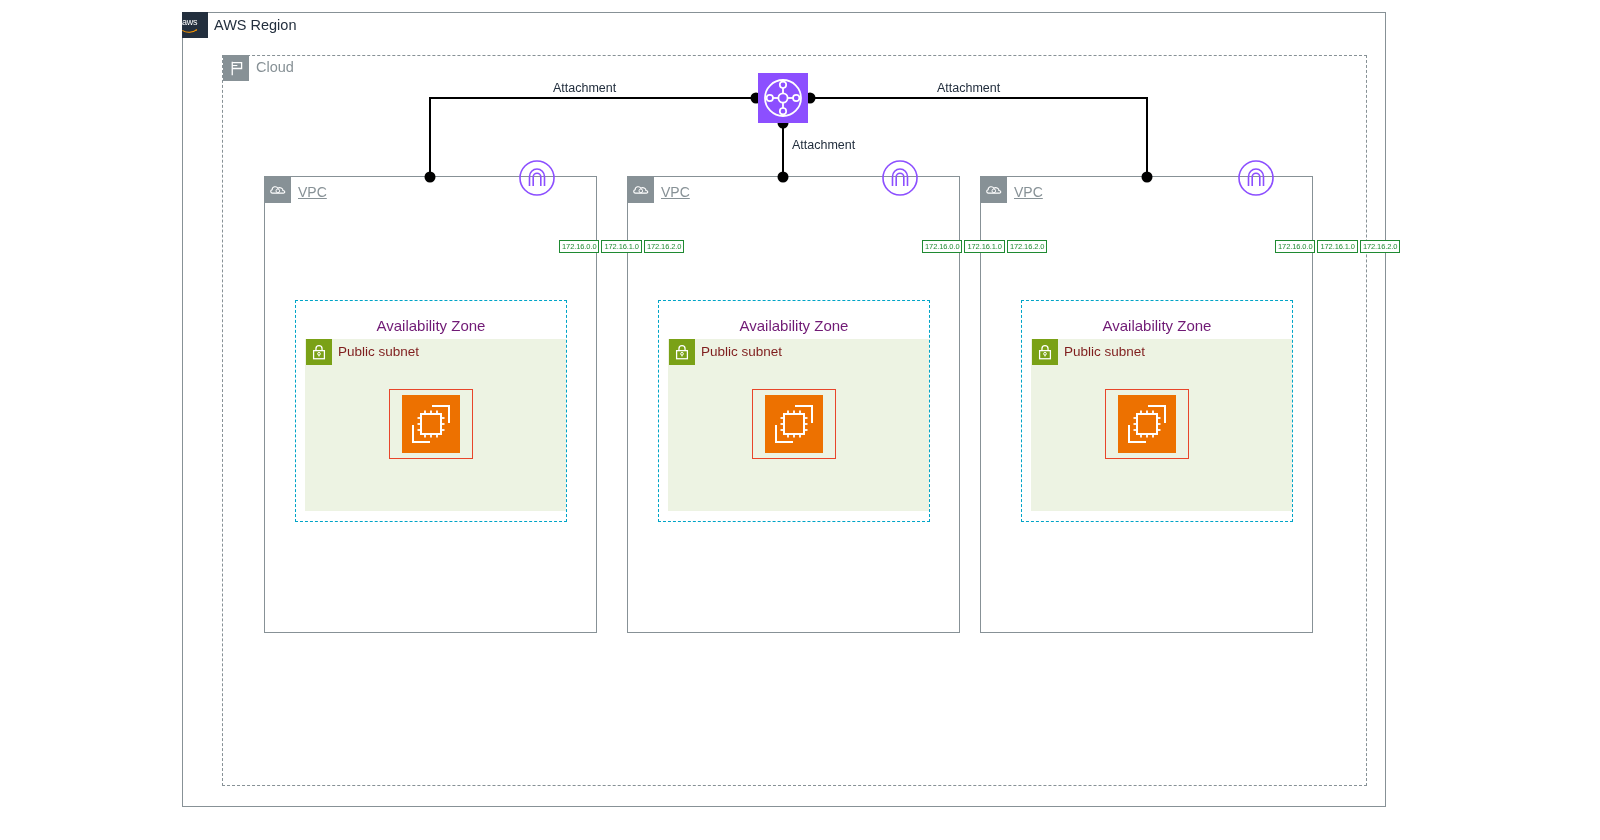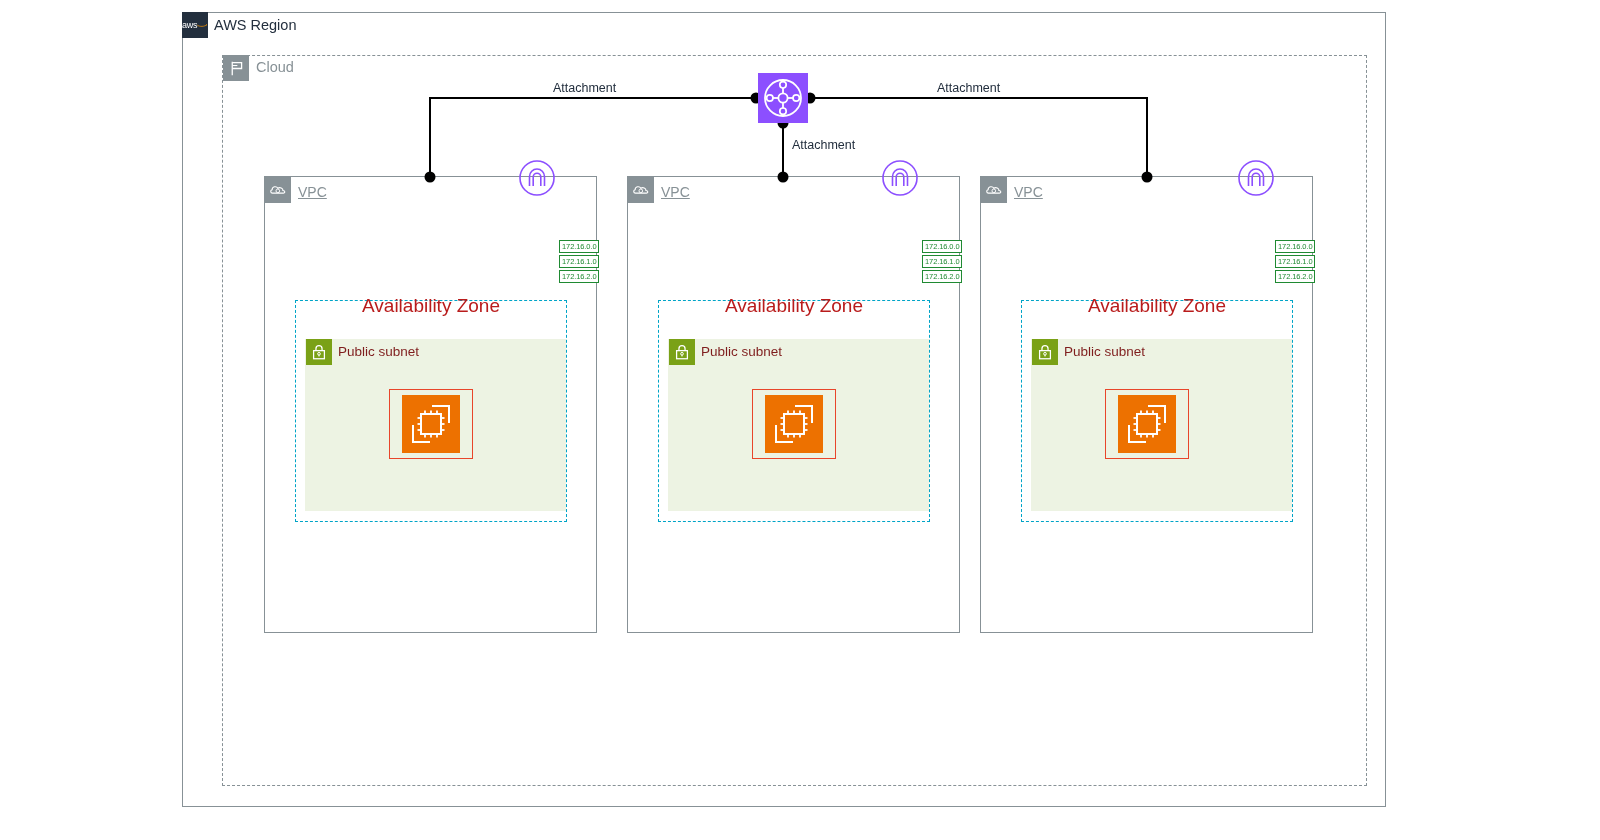--- a/index.html
+++ b/index.html
@@ -31,8 +31,7 @@
     background: #232F3E;
     box-sizing: border-box;
     display: flex;
-    flex-direction: row;
-    align-items: center;
+    flex-direction: column;
     justify-content: center;
     z-index: 6;
   }

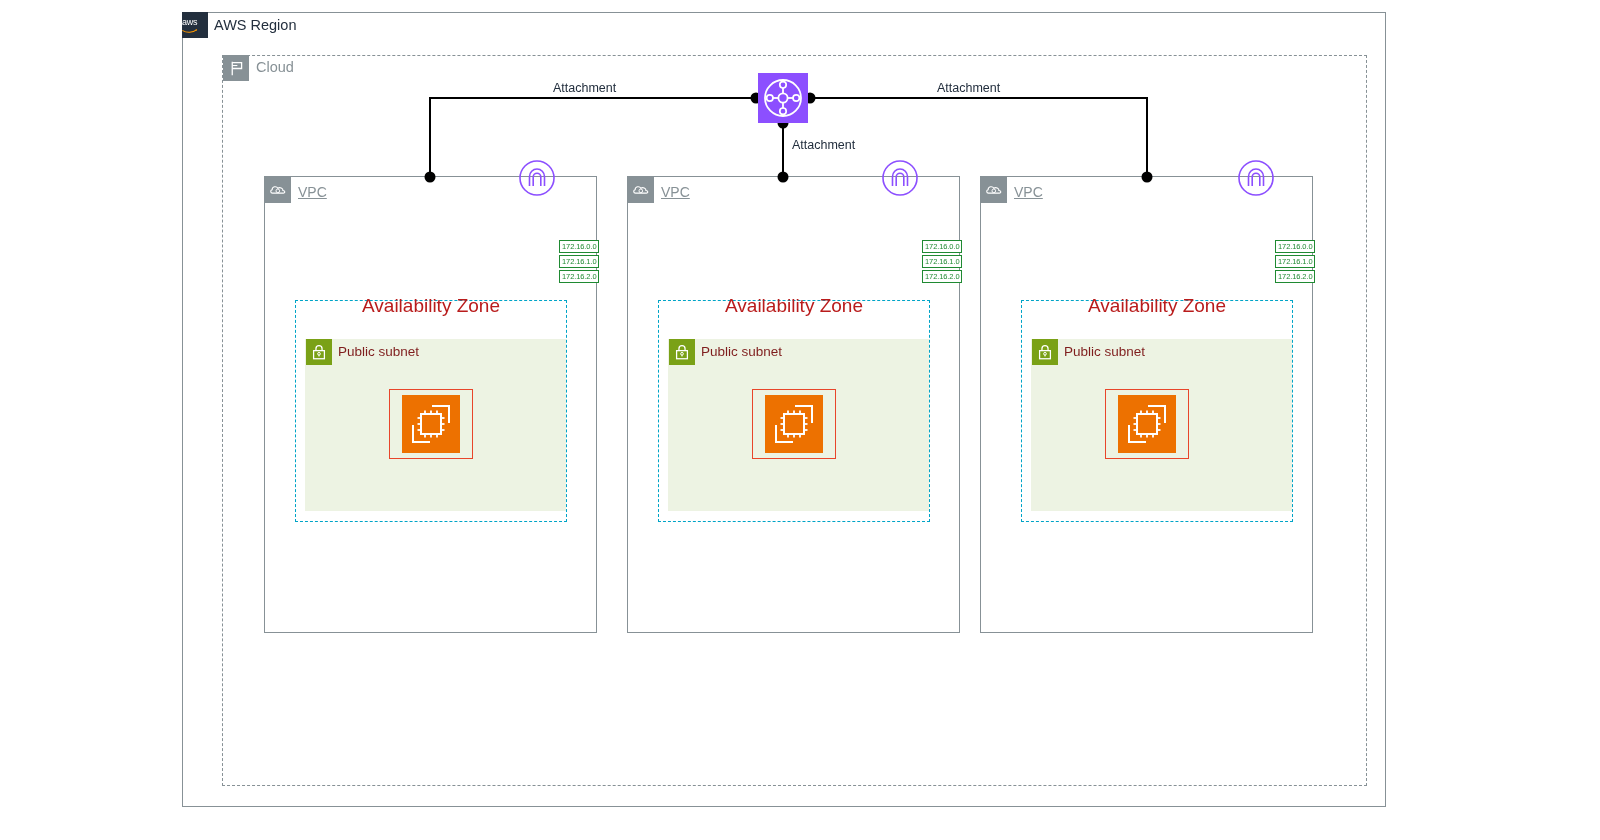--- a/index.html
+++ b/index.html
@@ -117,7 +117,6 @@
     position: absolute;
     z-index: 5;
     display: flex;
-    flex-direction: column;
     gap: 2px;
   }
   .cidr-chip {

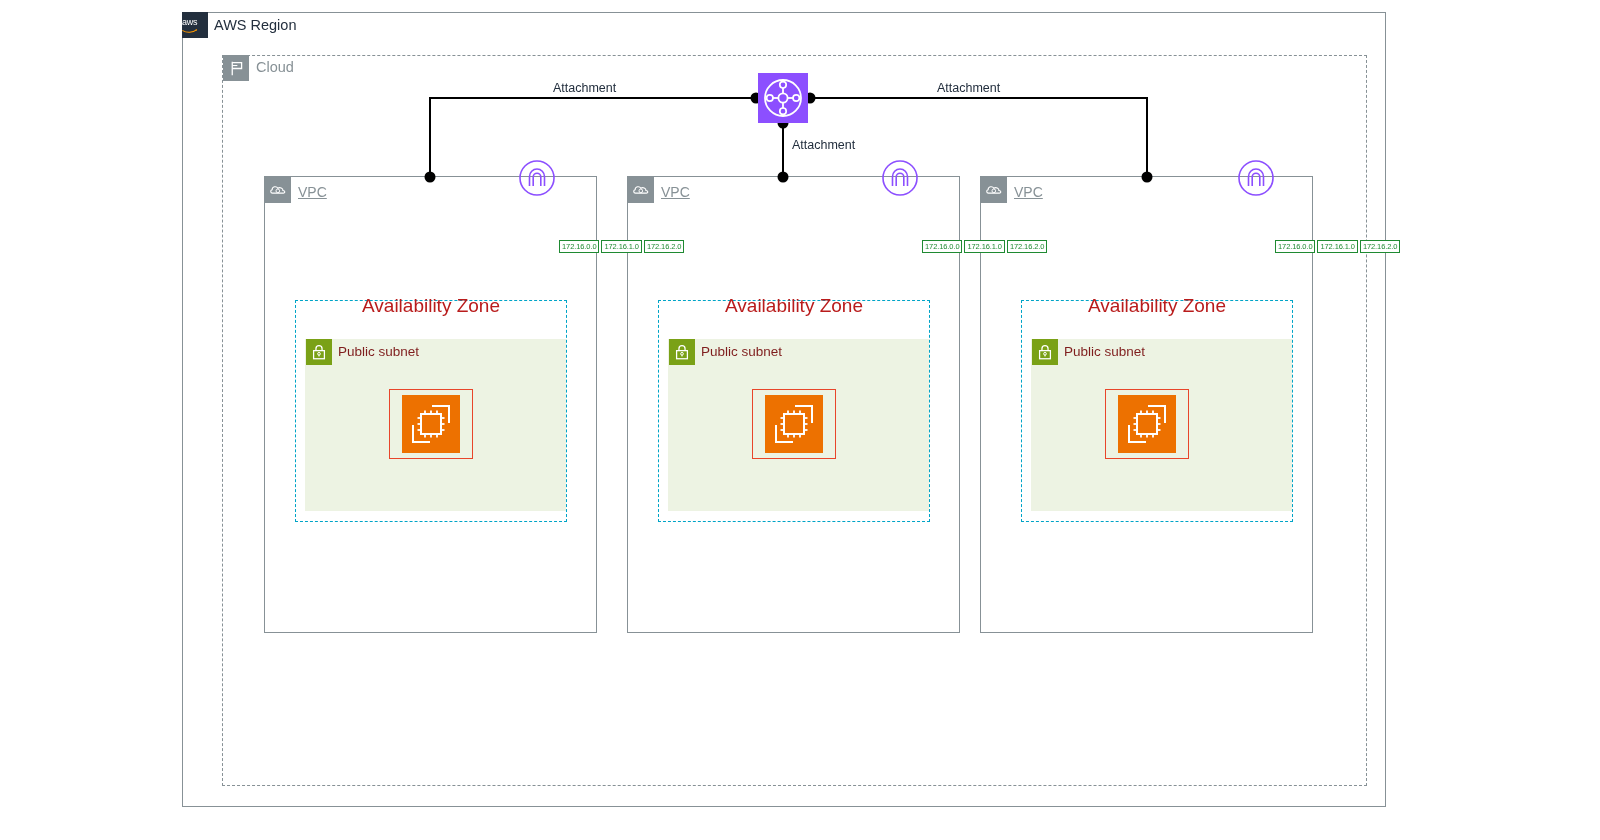--- a/index.html
+++ b/index.html
@@ -142,11 +142,11 @@
   }
   .az-label {
     position: absolute;
-    top: 295px;
+    top: 317px;
     width: 272px;
     text-align: center;
-    font-size: 19px;
-    color: #b91c1c;
+    font-size: 15px;
+    color: #701a75;
     z-index: 4;
     white-space: nowrap;
   }

